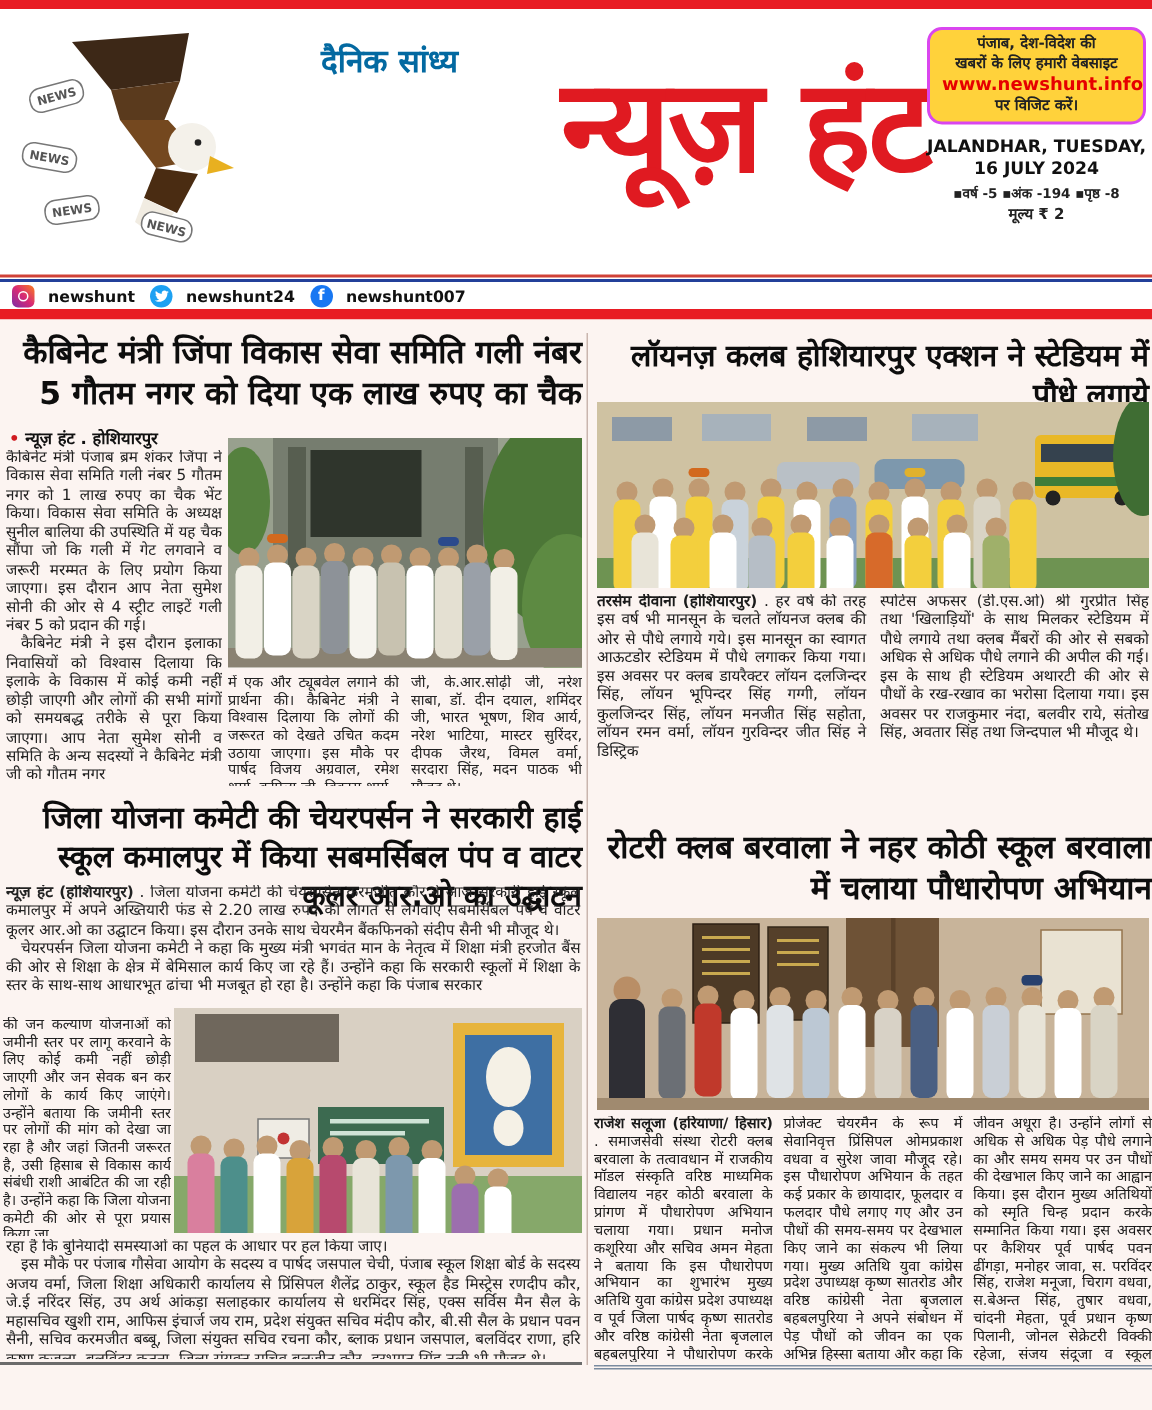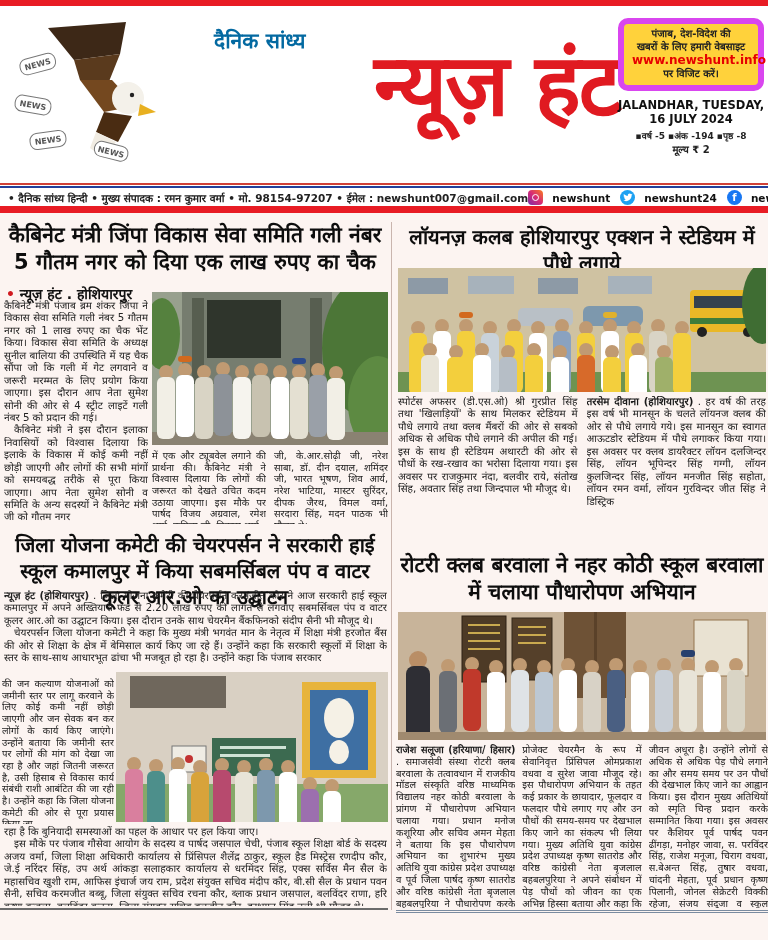--- a/index.html
+++ b/index.html
@@ -14,7 +14,7 @@
         font-weight:bold;color:#e01a21;letter-spacing:-2px;}
   .tagline{left:300px;top:150px;width:316px;text-align:right;font-size:20px;font-weight:bold;color:#111;}
   .rightcol{left:618px;top:18px;width:146px;text-align:center;}
-  .infobox{background:#ffd23b;border:6px solid #d946ef;border-radius:10px;padding:4px 8px;
+  .infobox{background:#ffd23b;border:2px solid #d946ef;border-radius:10px;padding:4px 8px;
            font-size:10px;font-weight:bold;color:#222;line-height:1.25;}
   .infobox .web{color:#e60000;font-size:12px;text-align:right;}
   .dateline{margin-top:7px;font-size:11.5px;font-weight:bold;color:#111;line-height:1.3;}

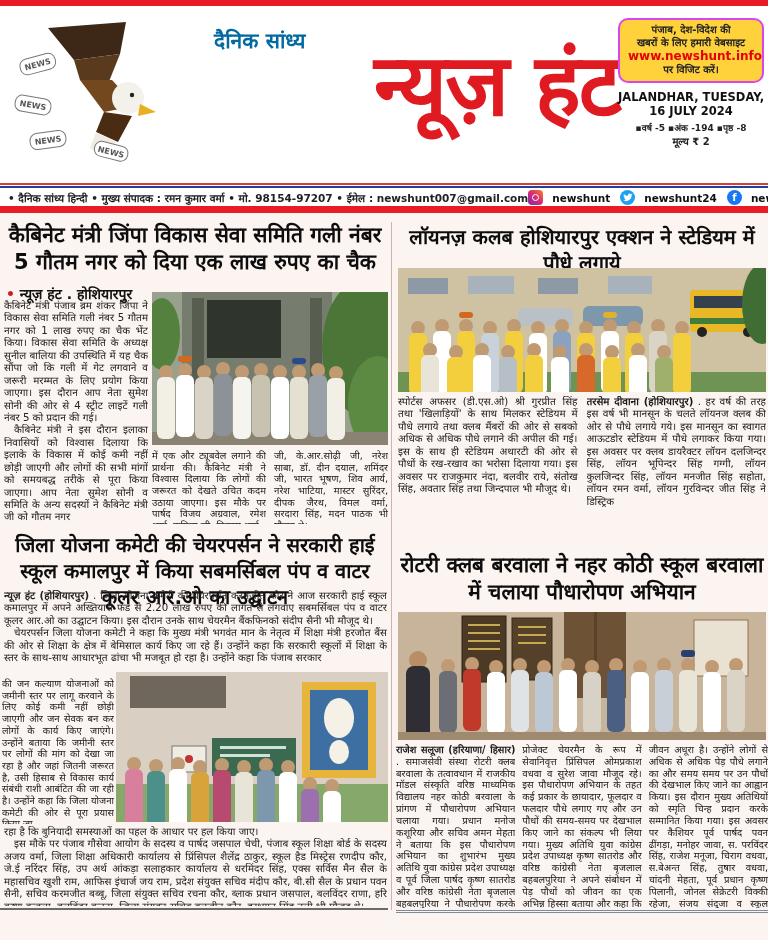--- a/index.html
+++ b/index.html
@@ -132,7 +132,6 @@
   <div class="abs hline-blue"></div>
 
   <div class="abs contactbar">
-    <div class="contact-text">• दैनिक सांध्य हिन्दी • मुख्य संपादक : रमन कुमार वर्मा • मो. 98154-97207 • ईमेल : newshunt007@gmail.com</div>
     <div class="socials">
       <div class="social">
         <span class="sic ig">

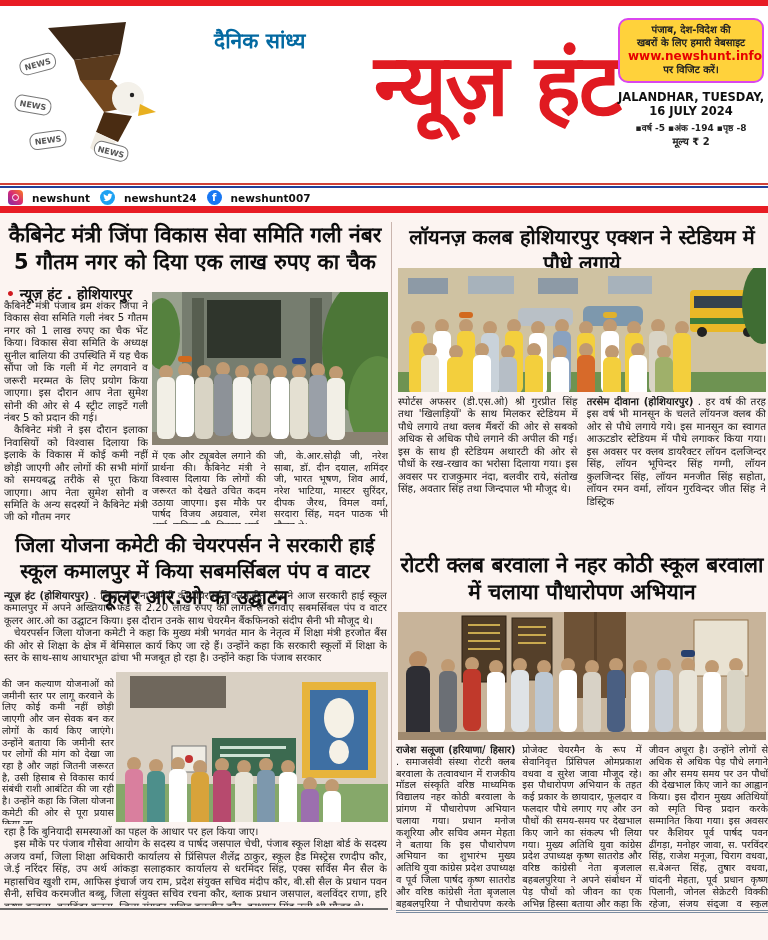--- a/index.html
+++ b/index.html
@@ -37,7 +37,7 @@
   .content{left:0;top:213px;width:768px;height:727px;background:#fcf4f1;}
   .vdiv{left:391px;top:222px;width:1px;height:688px;background:#c9b5ae;}
   
-  .hl{font-weight:bold;color:#0d0d0d;text-align:center;}
+  .hl{font-weight:bold;color:#0d0d0d;text-align:right;}
   .hl1{left:2px;top:222px;width:386px;font-size:21px;line-height:1.28;}
   .hl2{left:398px;top:224px;width:368px;font-size:20px;line-height:1.3;}
   .hl3{left:2px;top:532px;width:386px;font-size:20px;line-height:1.3;}

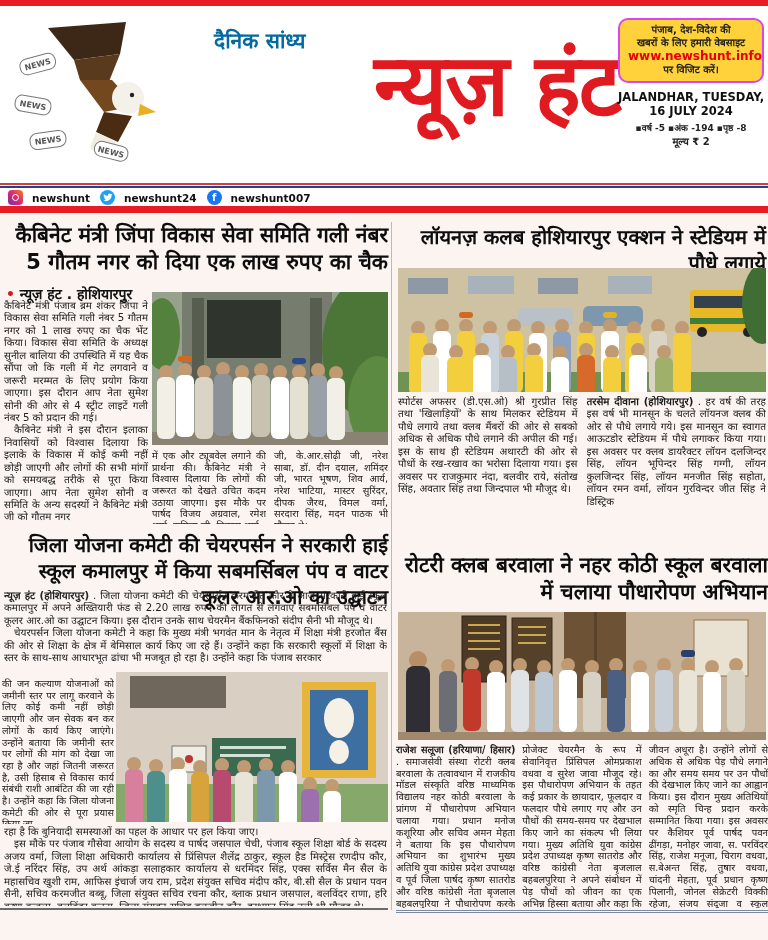--- a/index.html
+++ b/index.html
@@ -42,7 +42,7 @@
   .hl2{left:398px;top:224px;width:368px;font-size:20px;line-height:1.3;}
   .hl3{left:2px;top:532px;width:386px;font-size:20px;line-height:1.3;}
   .hl4{left:396px;top:552px;width:372px;font-size:21px;line-height:1.3;}
-  .byline{font-weight:bold;font-size:14px;color:#111;}
+  .byline{font-weight:bold;font-size:11px;color:#111;}
   .bullet{color:#d01a20;}
   .body-txt{font-size:10.2px;line-height:1.22;text-align:justify;color:#222;overflow:hidden;}
   .a1col1{left:4px;top:300px;width:144px;height:224px;}

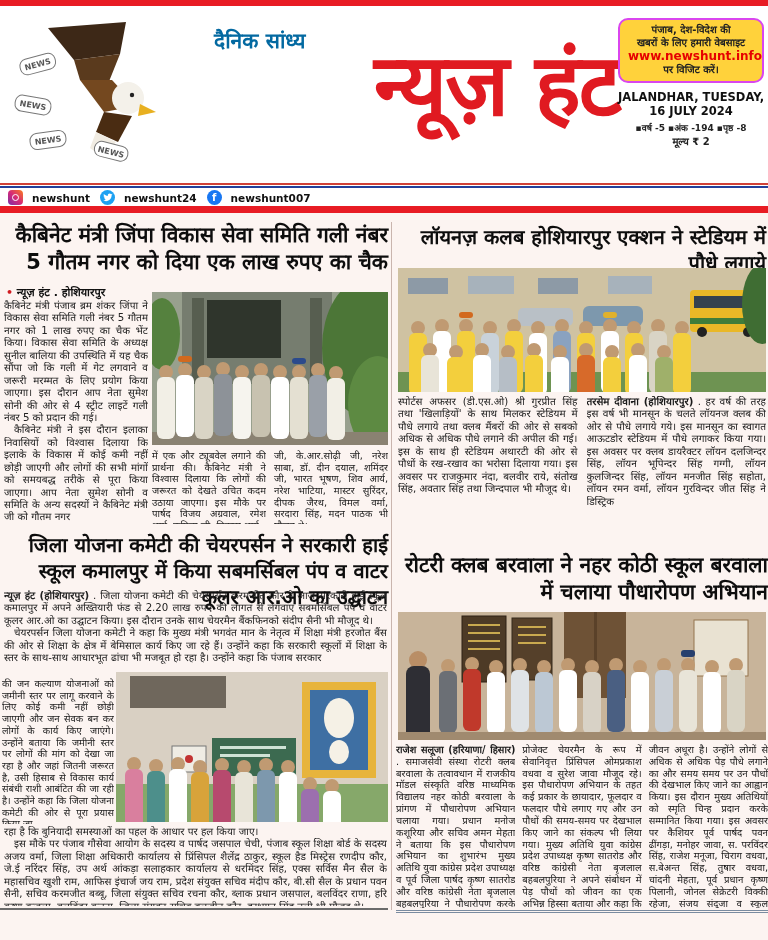--- a/index.html
+++ b/index.html
@@ -237,10 +237,10 @@
     <use href="#pp" x="266" y="84" style="color:#9fb06a"></use>
   </svg>
   <div class="abs a2cols">
-    <div class="c">स्पोर्टस अफसर (डी.एस.ओ) श्री गुरप्रीत सिंह तथा 'खिलाड़ियों' के साथ मिलकर स्टेडियम में पौधे लगाये तथा क्लब मैंबरों की ओर से सबको अधिक से अधिक पौधे लगाने की अपील की गई। इस के साथ ही स्टेडियम अथारटी की ओर से पौधों के रख-रखाव का भरोसा दिलाया गया। इस अवसर पर राजकुमार नंदा, बलवीर राये, संतोख सिंह, अवतार सिंह तथा जिन्दपाल भी मौजूद थे।</div>
     <div class="c">
       <b>तरसेम दीवाना (होशियारपुर)</b><span> . हर वर्ष की तरह इस वर्ष भी मानसून के चलते लॉयनज क्लब की ओर से पौधे लगाये गये। इस मानसून का स्वागत आऊटडोर स्टेडियम में पौधे लगाकर किया गया। इस अवसर पर क्लब डायरैक्टर लॉयन दलजिन्दर सिंह, लॉयन भूपिन्दर सिंह गग्गी, लॉयन कुलजिन्दर सिंह, लॉयन मनजीत सिंह सहोता, लॉयन रमन वर्मा, लॉयन गुरविन्दर जीत सिंह ने डिस्ट्रिक</span>
     </div>
+    <div class="c">स्पोर्टस अफसर (डी.एस.ओ) श्री गुरप्रीत सिंह तथा 'खिलाड़ियों' के साथ मिलकर स्टेडियम में पौधे लगाये तथा क्लब मैंबरों की ओर से सबको अधिक से अधिक पौधे लगाने की अपील की गई। इस के साथ ही स्टेडियम अथारटी की ओर से पौधों के रख-रखाव का भरोसा दिलाया गया। इस अवसर पर राजकुमार नंदा, बलवीर राये, संतोख सिंह, अवतार सिंह तथा जिन्दपाल भी मौजूद थे।</div>
   </div>
 
   <div class="abs hl hl3">जिला योजना कमेटी की चेयरपर्सन ने सरकारी हाई स्कूल कमालपुर में किया सबमर्सिबल पंप व वाटर कूलर आर.ओ का उद्घाटन</div>

